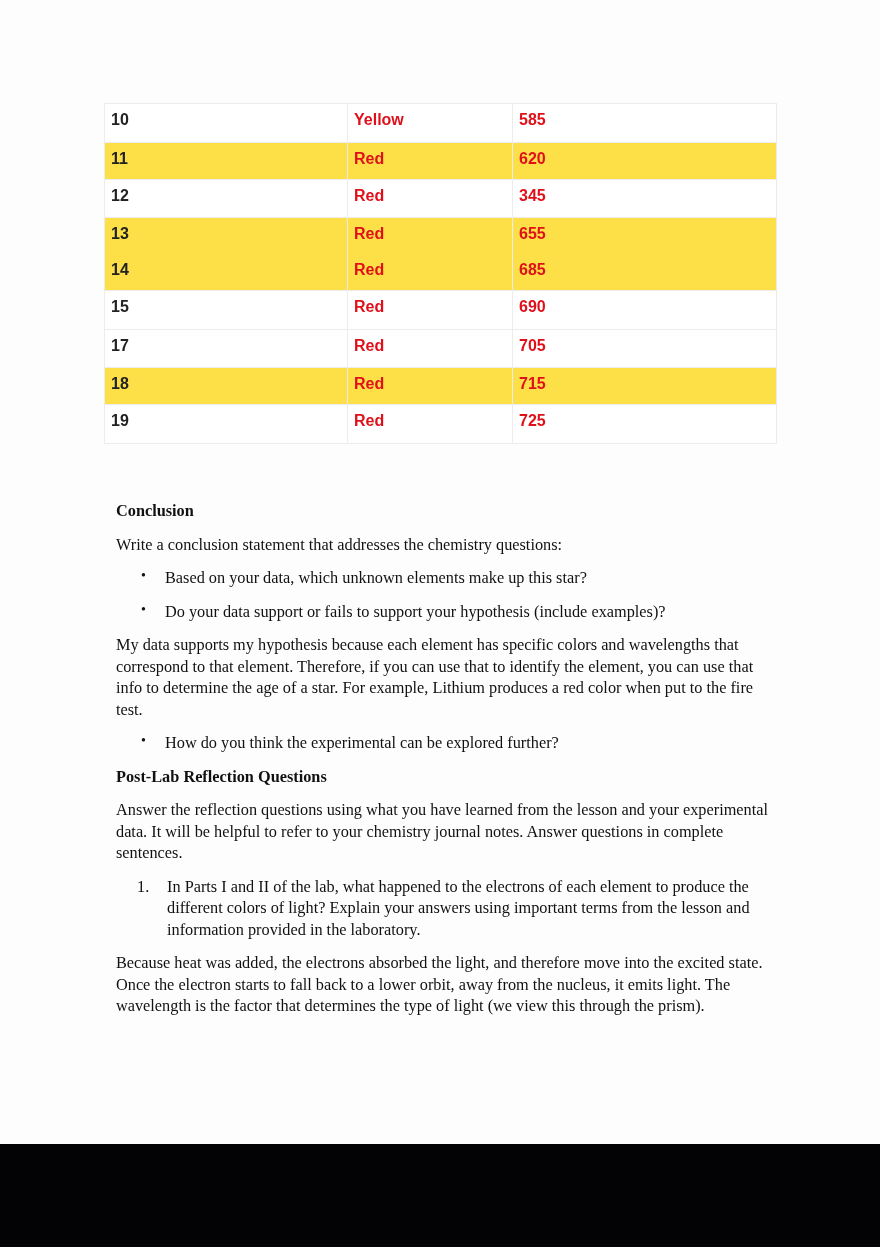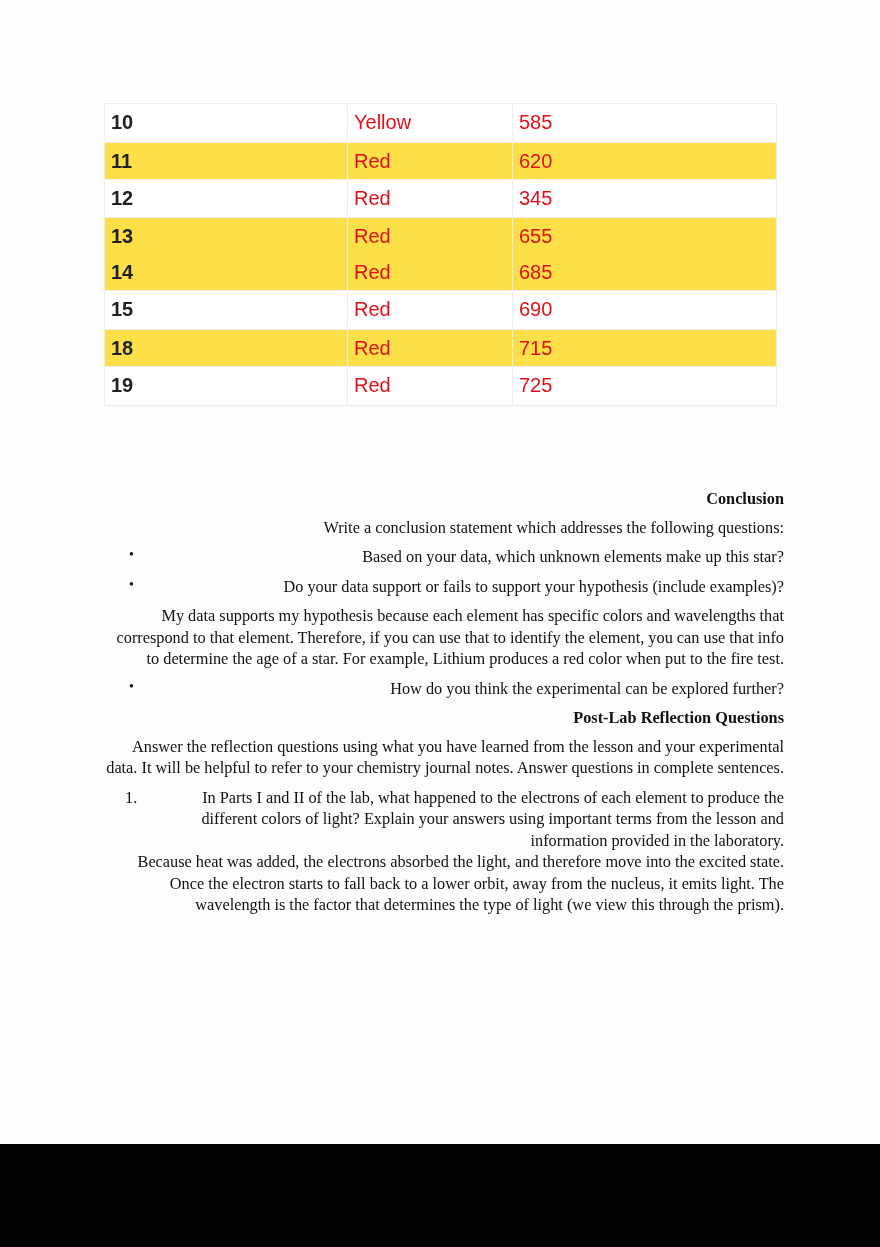--- a/index.html
+++ b/index.html
@@ -32,7 +32,7 @@
       width: 673px;
       border-collapse: collapse;
       font-family: "Liberation Sans", sans-serif;
-      font-size: 20px;
+      font-size: 16px;
     }
     .data-table td {
       border: 1px solid #ececec;

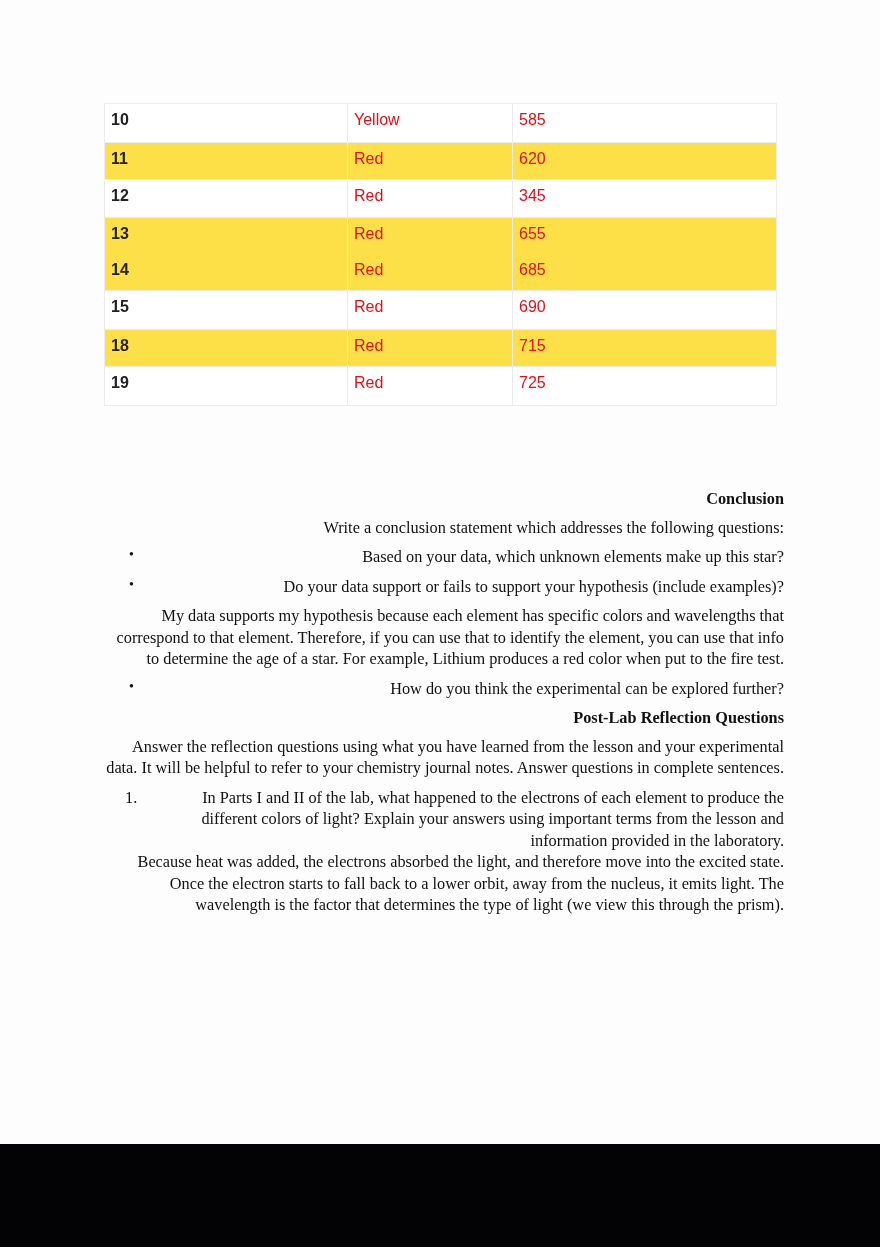--- a/index.html
+++ b/index.html
@@ -39,6 +39,7 @@
       vertical-align: top;
       padding: 7px 6px 0 6px;
       box-sizing: border-box;
+      font-weight: bold;
     }
     .data-table td.c1 { width: 243px; color: #222222; font-weight: bold; }
     .data-table td.c2 { width: 165px; color: #e0101a; }

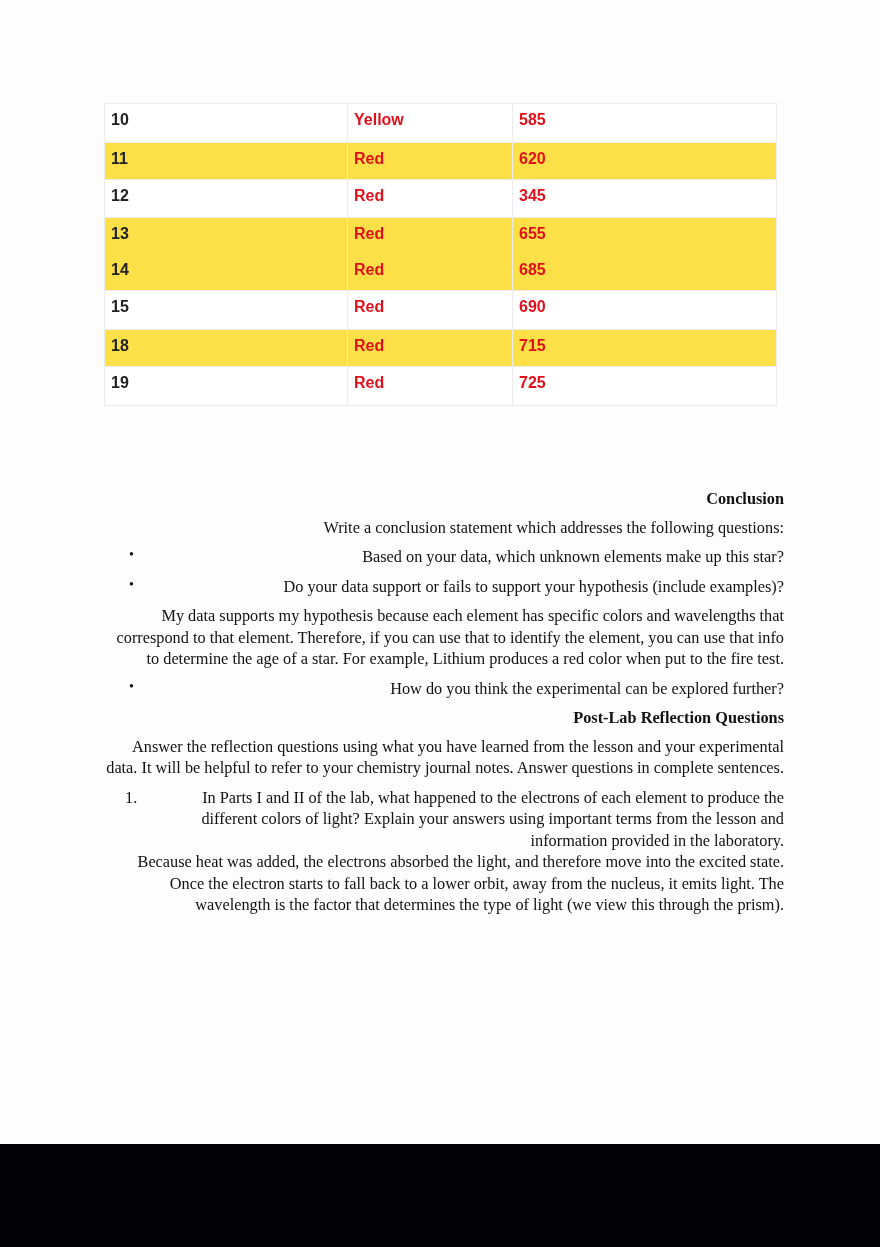--- a/index.html
+++ b/index.html
@@ -122,6 +122,11 @@
         <td class="c2">Red</td>
         <td class="c3">690</td>
       </tr>
+      <tr class="white" style="height:38px">
+        <td class="c1">17</td>
+        <td class="c2">Red</td>
+        <td class="c3">705</td>
+      </tr>
       <tr class="gray" style="height:37px">
         <td class="c1">18</td>
         <td class="c2">Red</td>

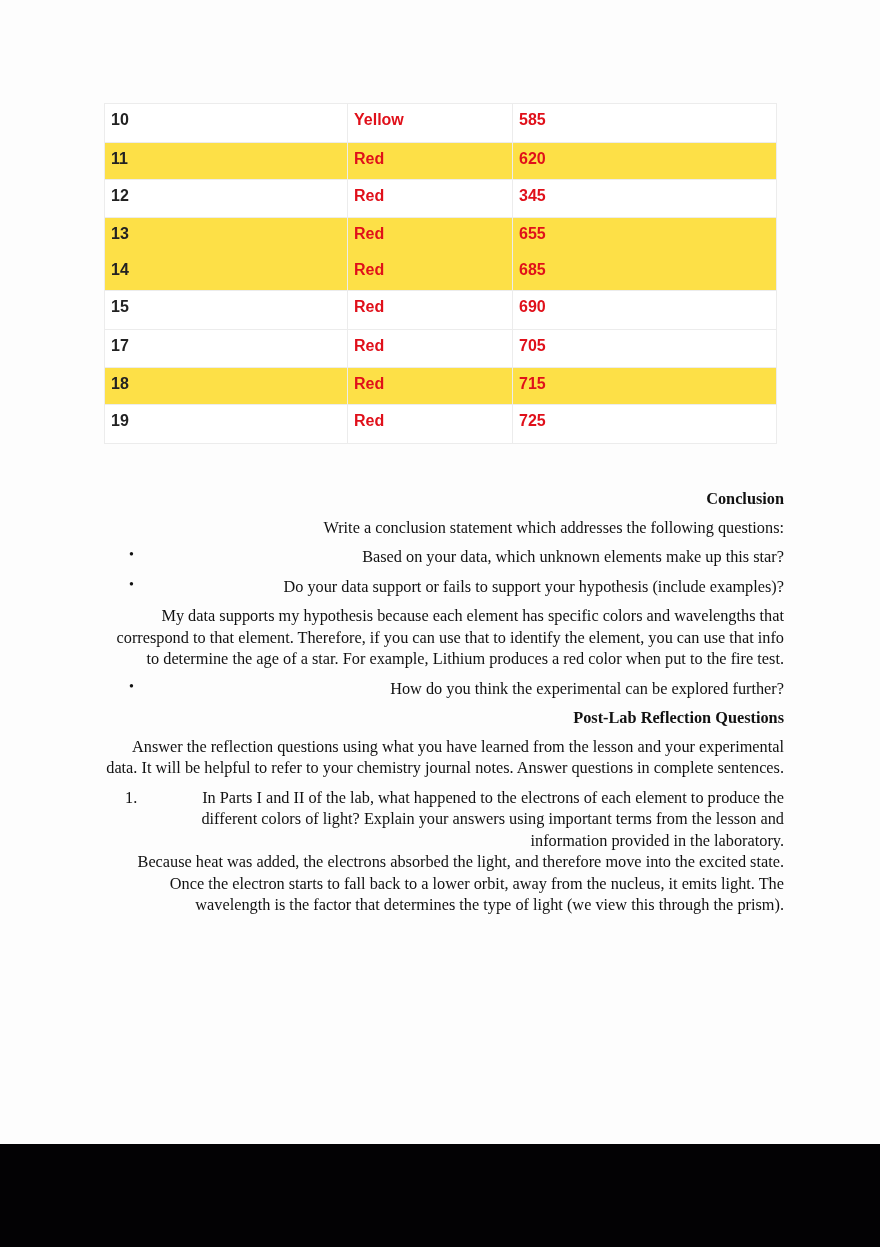--- a/index.html
+++ b/index.html
@@ -60,7 +60,7 @@
       color: #111111;
       line-height: 21.5px;
     }
-    .doc p { margin: 0; text-align: right; }
+    .doc p { margin: 12px; }
     .heading { font-weight: bold; margin-bottom: 7px !important; }
     .para { margin-bottom: 8px !important; }
     .bullet {

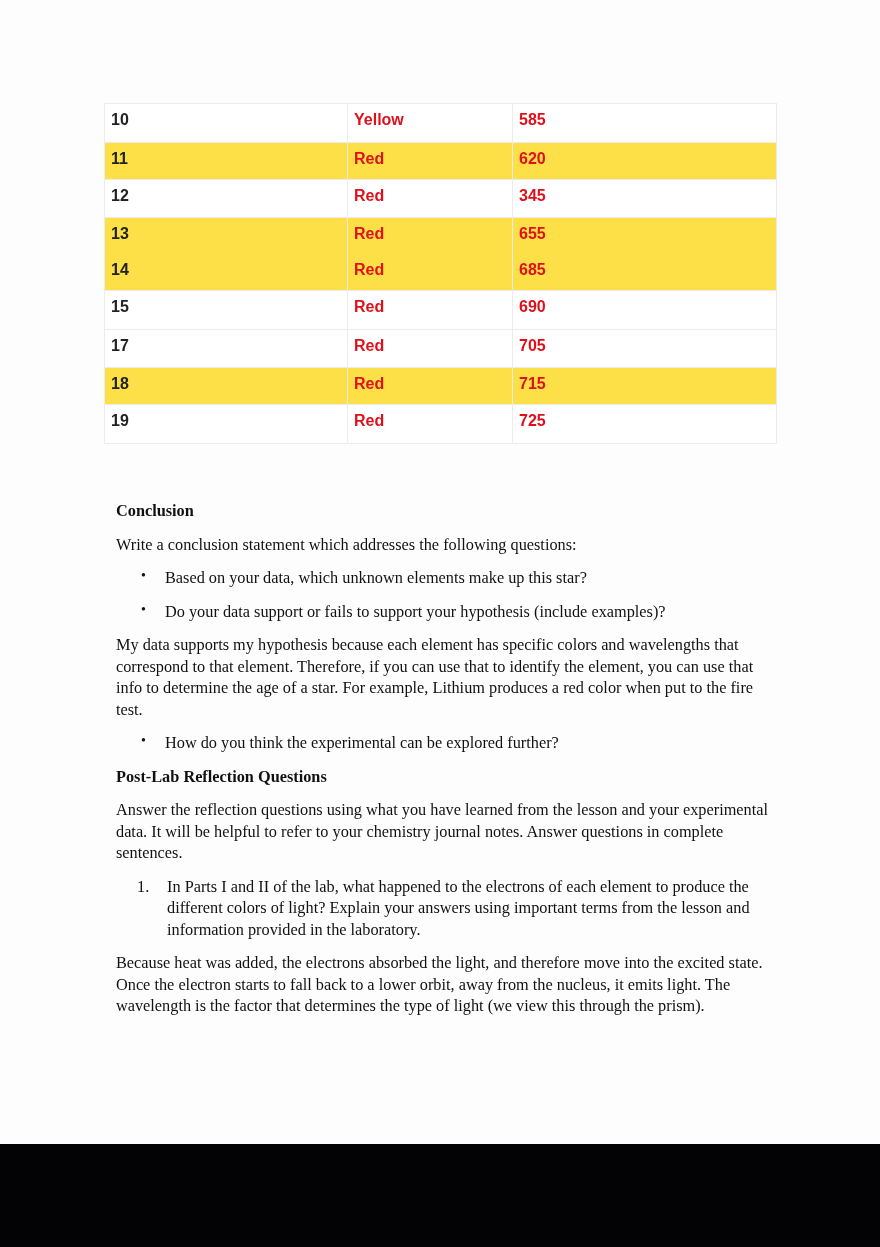--- a/index.html
+++ b/index.html
@@ -142,7 +142,7 @@
 
   <div class="doc">
     <p class="heading">Conclusion</p>
-    <p class="para">Write a conclusion statement which addresses the following questions:</p>
+    <p class="para">Write a conclusion statement that addresses the chemistry questions:</p>
 
     <p class="bullet">
       <span class="dot">•</span>

